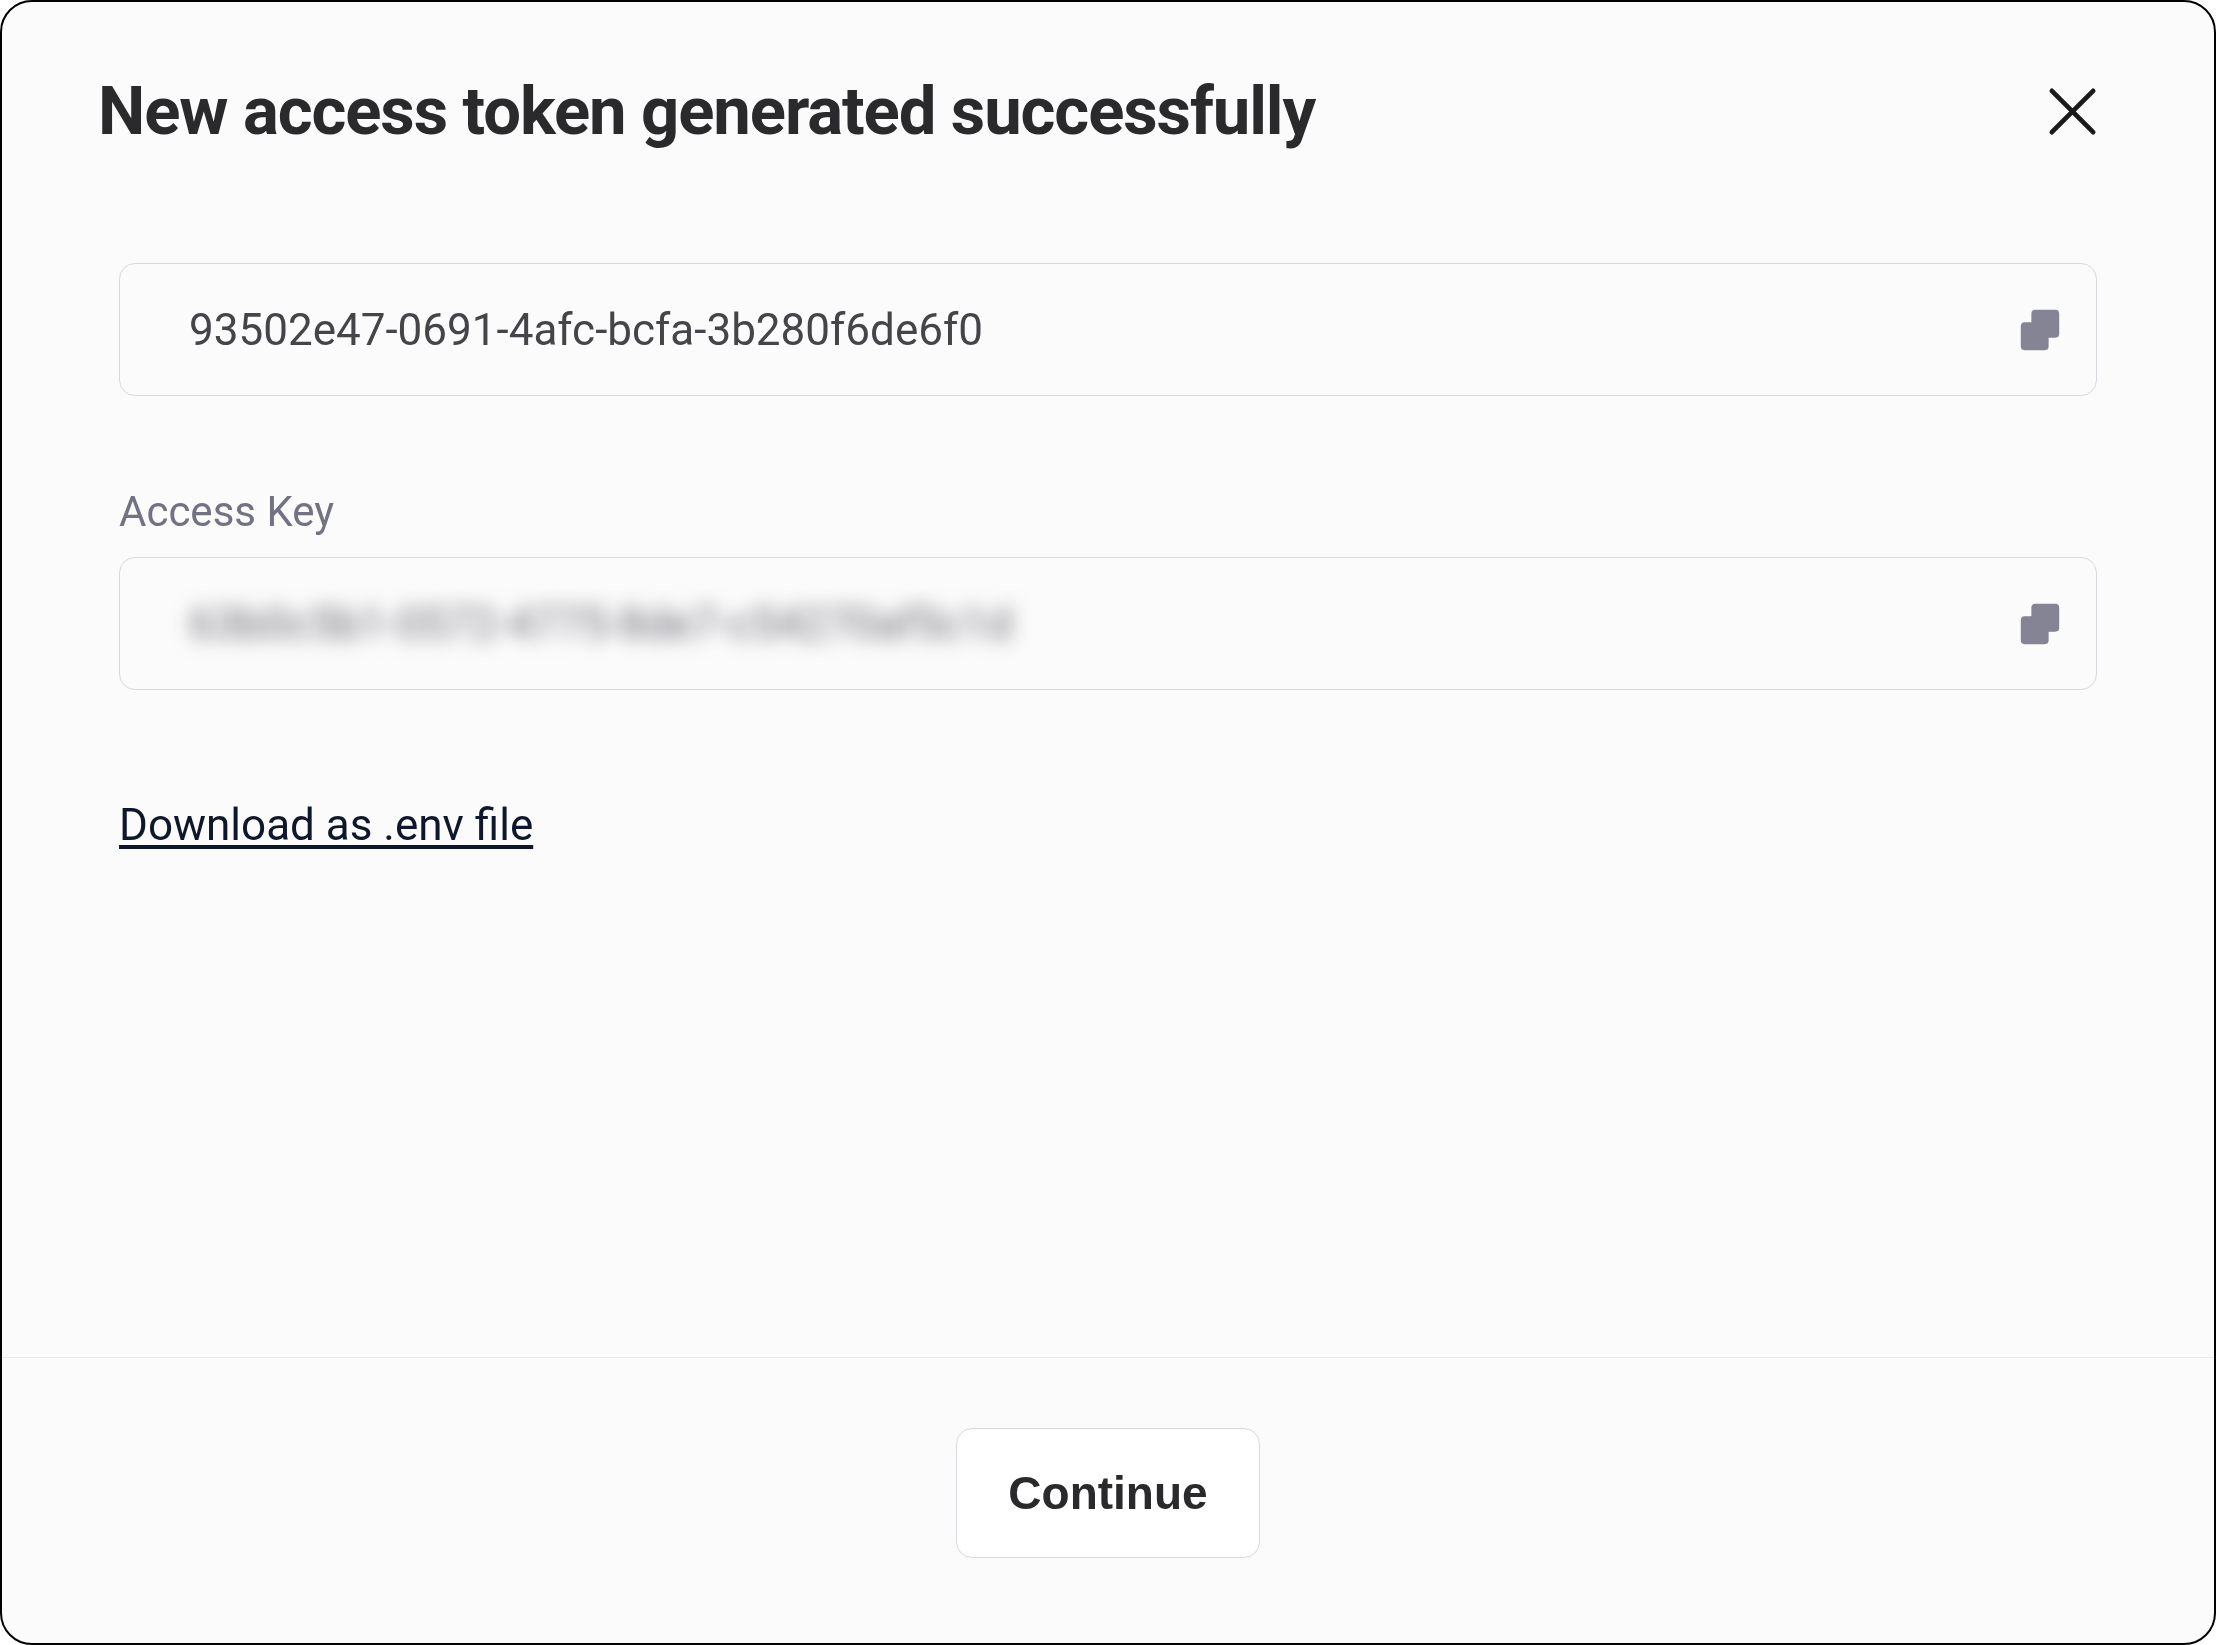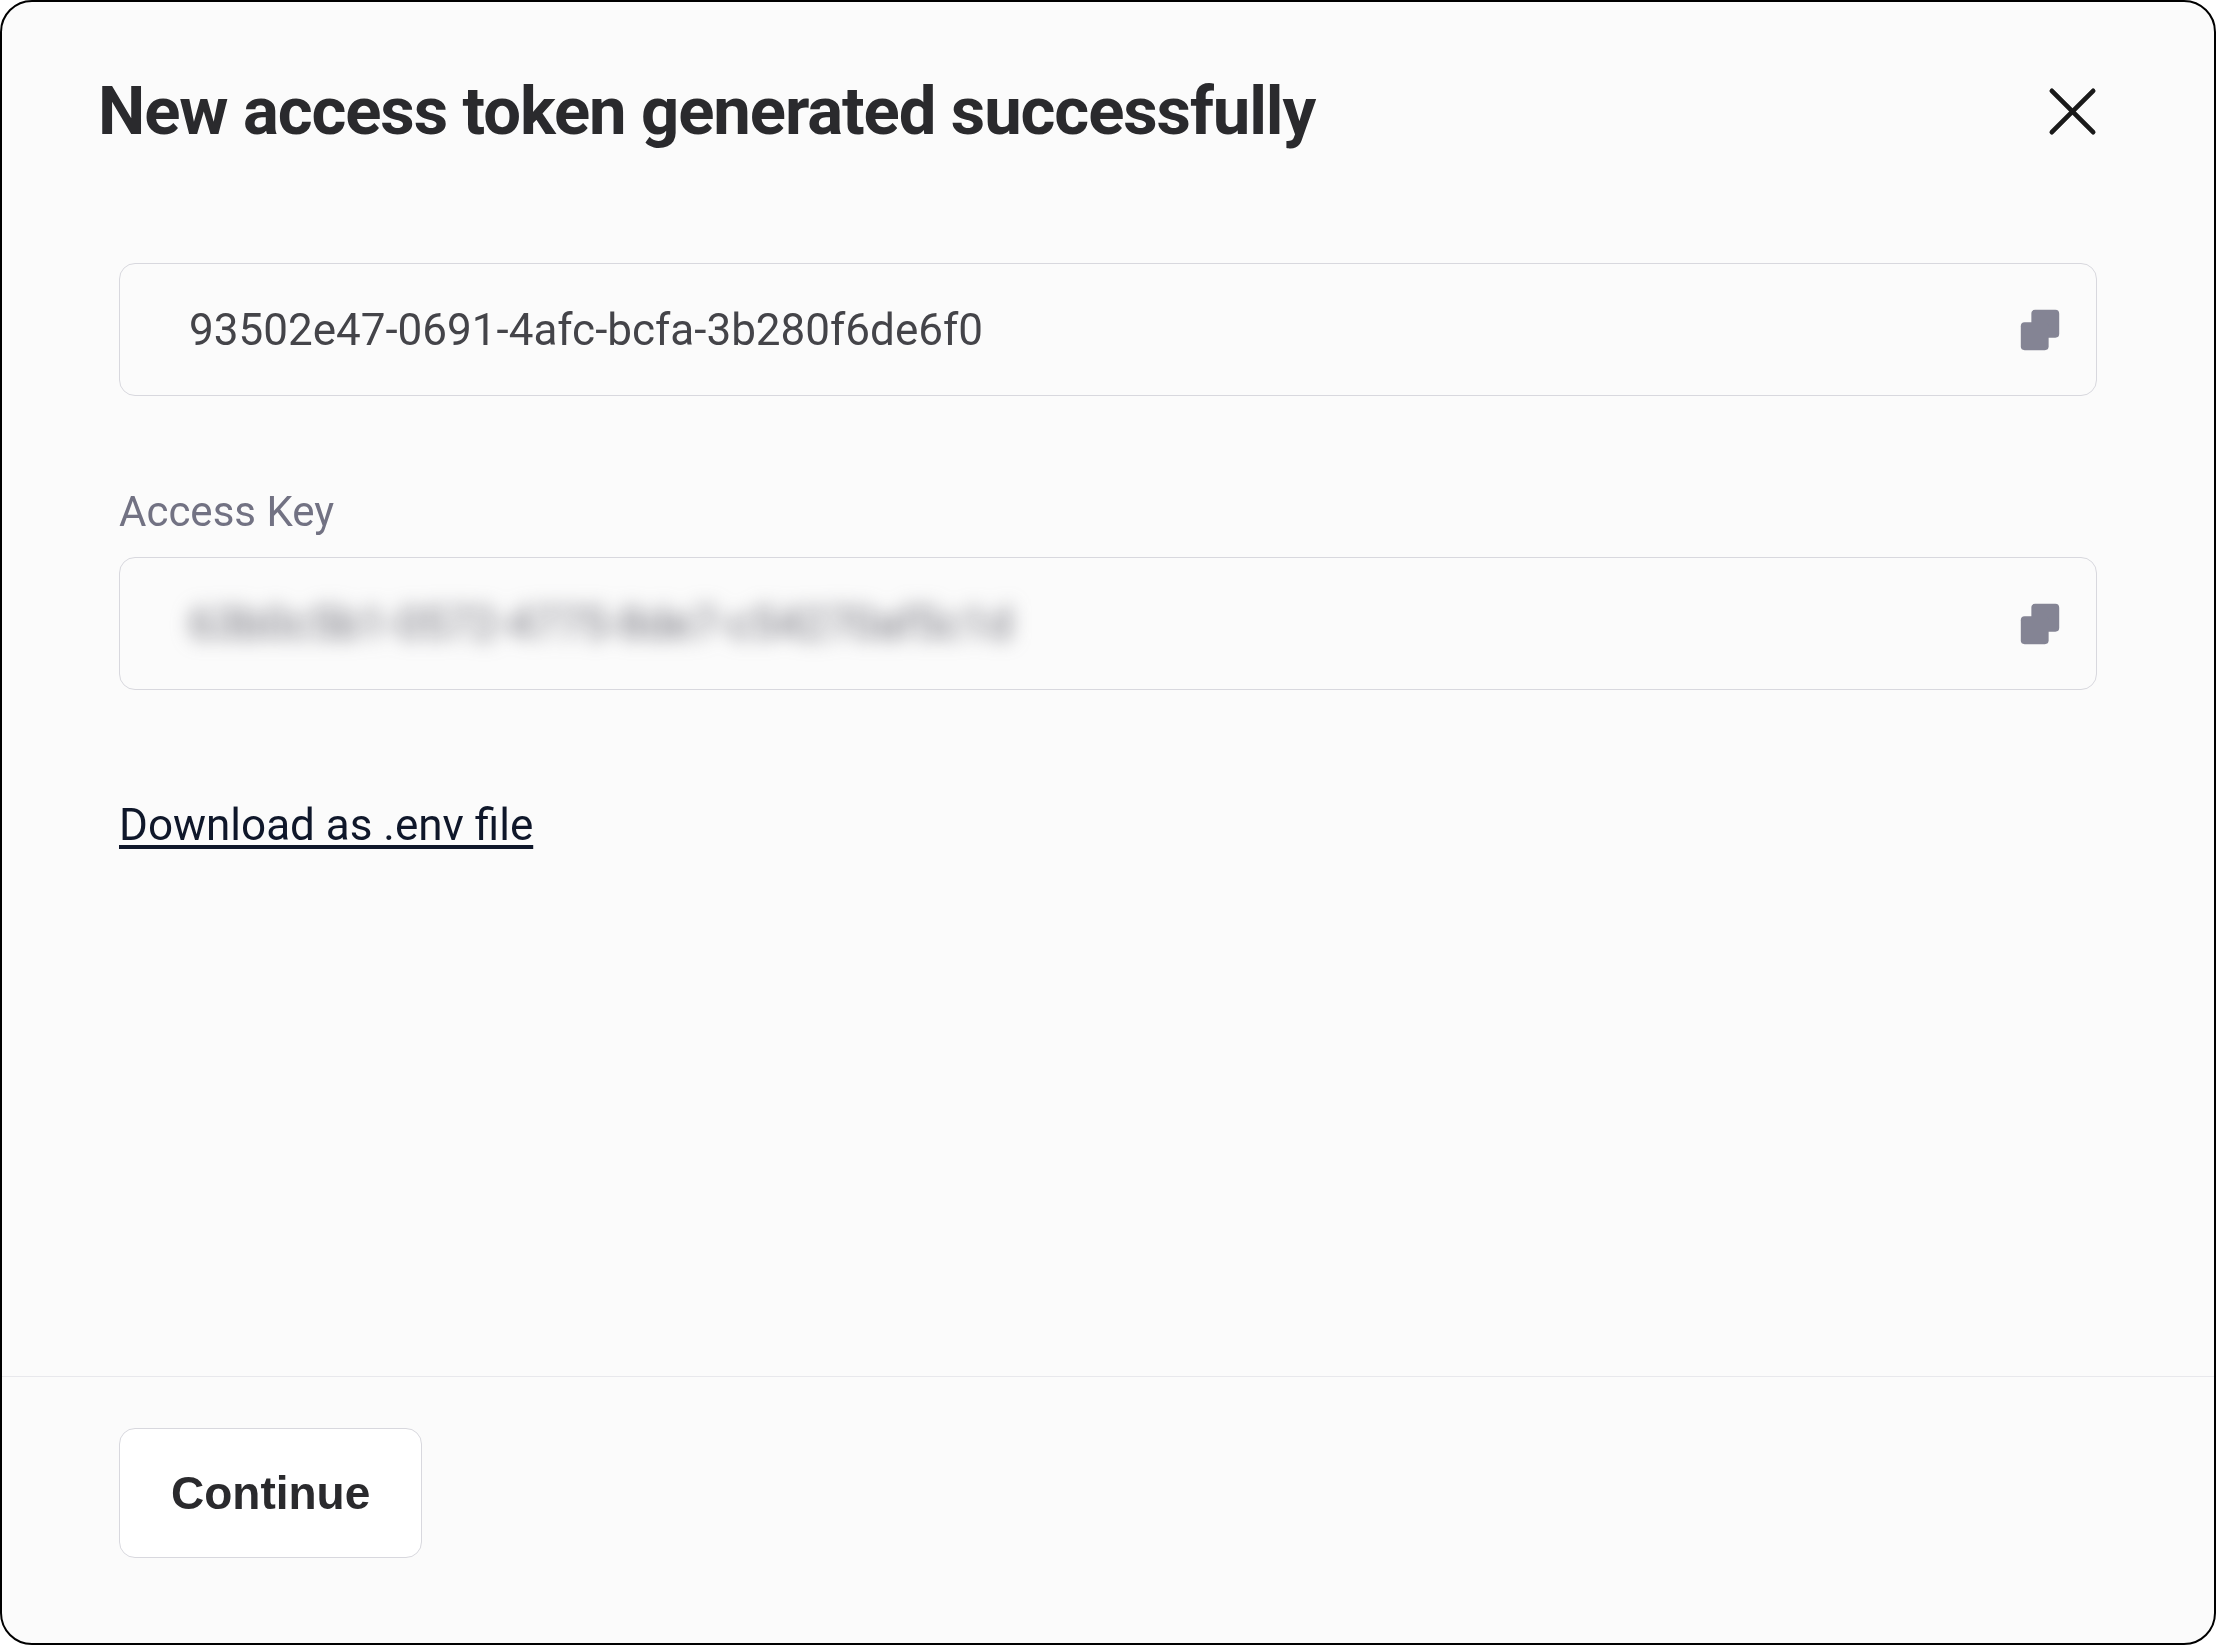--- a/index.html
+++ b/index.html
@@ -132,9 +132,9 @@
 
     .modal-footer {
       border-top: 1.6px solid #e8e8ec;
-      padding: 51px 117px 85px 117px;
-      display: flex;
-      justify-content: flex-start;
+      padding: 70px 117px 85px 117px;
+      display: flex;
+      justify-content: center;
     }
 
     .continue-btn {

